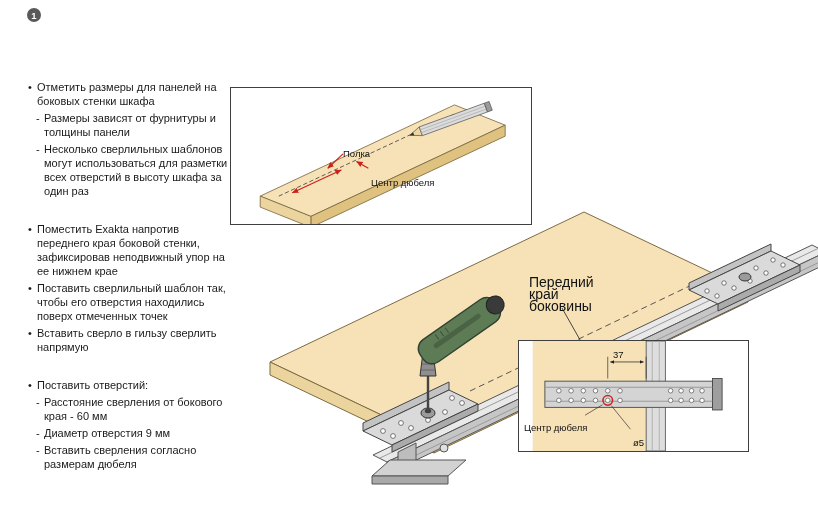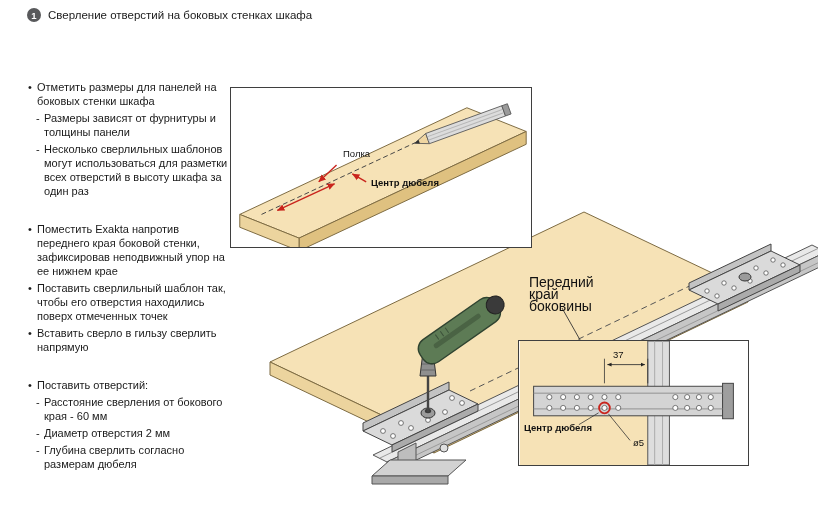--- a/index.html
+++ b/index.html
@@ -33,7 +33,6 @@
 
   <div class="header">
     <span class="badge">1</span>
-    <span class="title">Сверление отверстий на боковых стенках шкафа</span>
   </div>
 
   <div class="col">

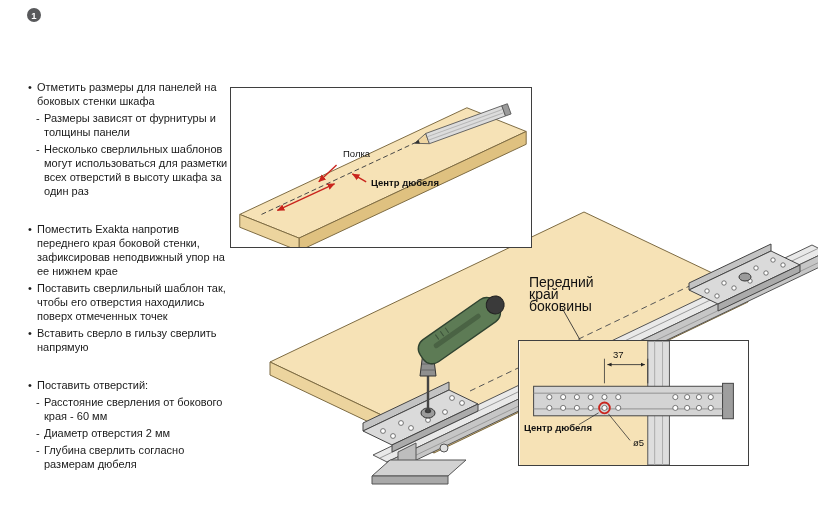--- a/index.html
+++ b/index.html
@@ -19,7 +19,7 @@
   .item.dash .mk{width:8px}
   .art{position:absolute;left:0;top:0;width:818px;height:509px}
   .inset{position:absolute;background:#fff;border:1px solid #3f3f3f}
-  .inset1{left:230px;top:87px;width:302px;height:161px}
+  .inset1{left:230px;top:87px;width:302px;height:138px}
   .inset2{left:518px;top:340px;width:231px;height:126px}
   .inset svg{position:absolute;left:0;top:0;width:100%;height:100%}
   .lbl{position:absolute;font-size:9.5px;line-height:11px;color:#111;white-space:nowrap}

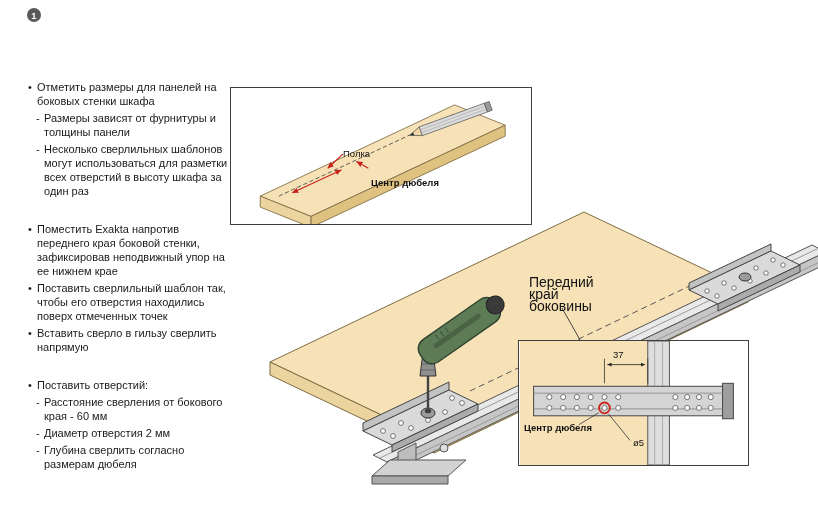--- a/index.html
+++ b/index.html
@@ -23,7 +23,7 @@
   .inset2{left:518px;top:340px;width:231px;height:126px}
   .inset svg{position:absolute;left:0;top:0;width:100%;height:100%}
   .lbl{position:absolute;font-size:9.5px;line-height:11px;color:#111;white-space:nowrap}
-  .lbl.b{font-weight:bold}
+  .lbl.b{font-weight:normal}
   .front-lbl{position:absolute;left:529px;top:276px;width:88px;font-size:14px;line-height:12px;color:#111}
 </style>
 </head>

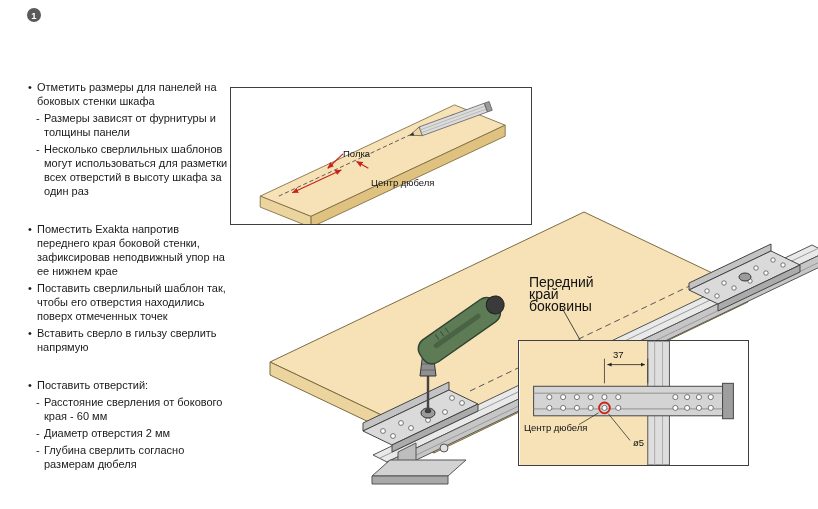--- a/index.html
+++ b/index.html
@@ -20,7 +20,7 @@
   .art{position:absolute;left:0;top:0;width:818px;height:509px}
   .inset{position:absolute;background:#fff;border:1px solid #3f3f3f}
   .inset1{left:230px;top:87px;width:302px;height:138px}
-  .inset2{left:518px;top:340px;width:231px;height:126px}
+  .inset2{left:518px;top:340px;width:231px;height:112px}
   .inset svg{position:absolute;left:0;top:0;width:100%;height:100%}
   .lbl{position:absolute;font-size:9.5px;line-height:11px;color:#111;white-space:nowrap}
   .lbl.b{font-weight:normal}

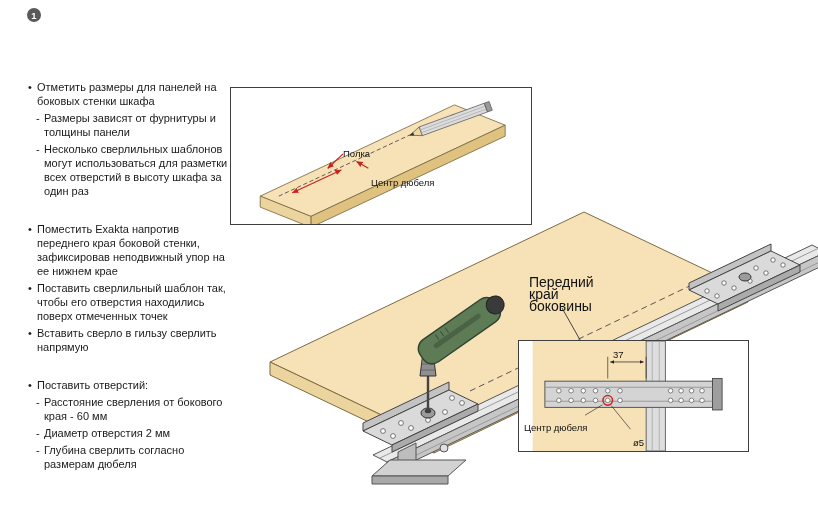--- a/index.html
+++ b/index.html
@@ -75,7 +75,7 @@
         </div>
       <div class="item dash">
           <span class="mk">-</span>
-          <span>Диаметр отверстия 2 мм</span>
+          <span>Диаметр отверстия 9 мм</span>
         </div>
       <div class="item dash">
           <span class="mk">-</span>

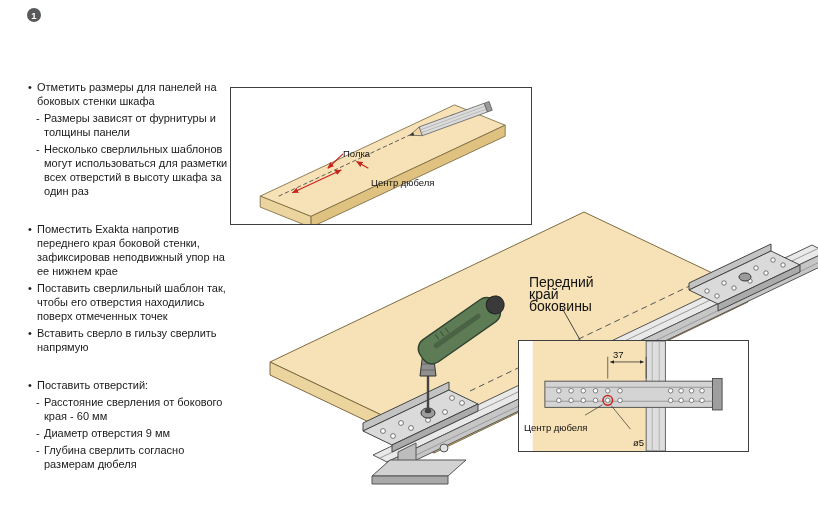--- a/index.html
+++ b/index.html
@@ -79,7 +79,7 @@
         </div>
       <div class="item dash">
           <span class="mk">-</span>
-          <span>Глубина сверлить согласно размерам дюбеля</span>
+          <span>Вставить сверления согласно размерам дюбеля</span>
         </div>
     </div>
   </div>

